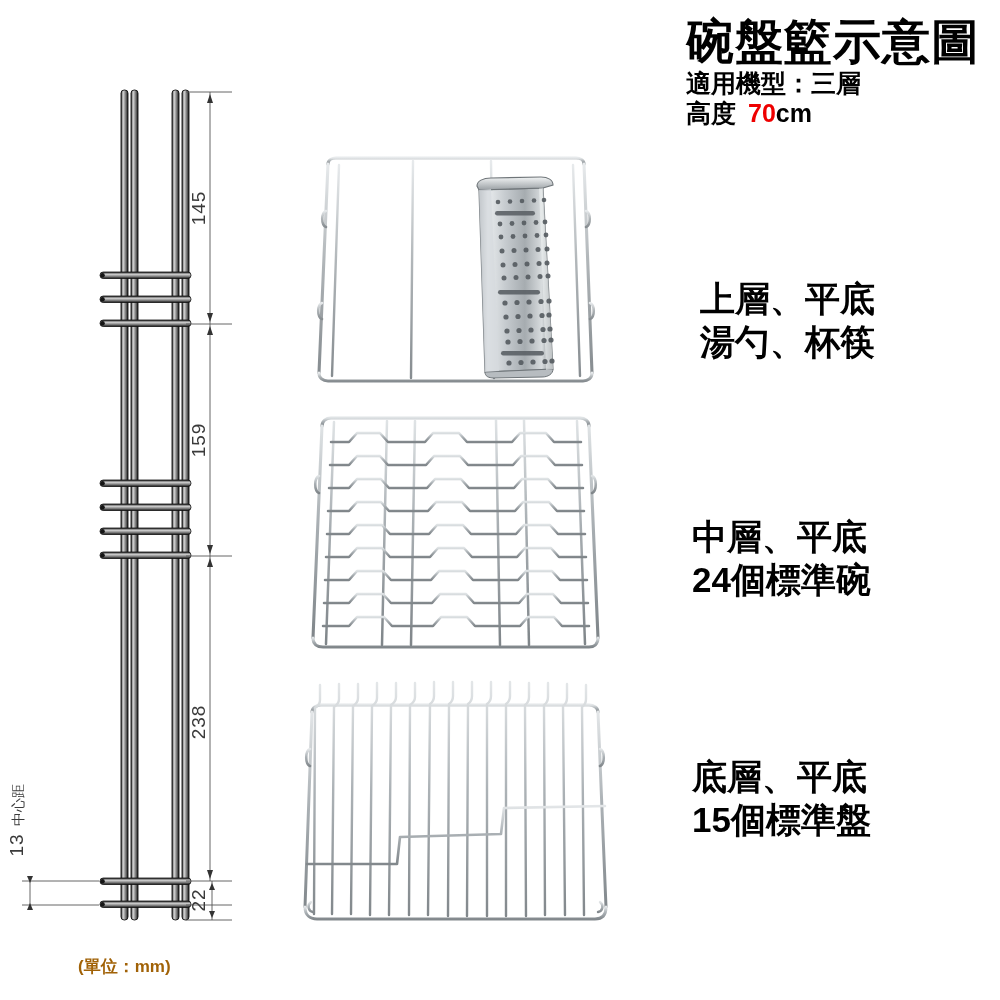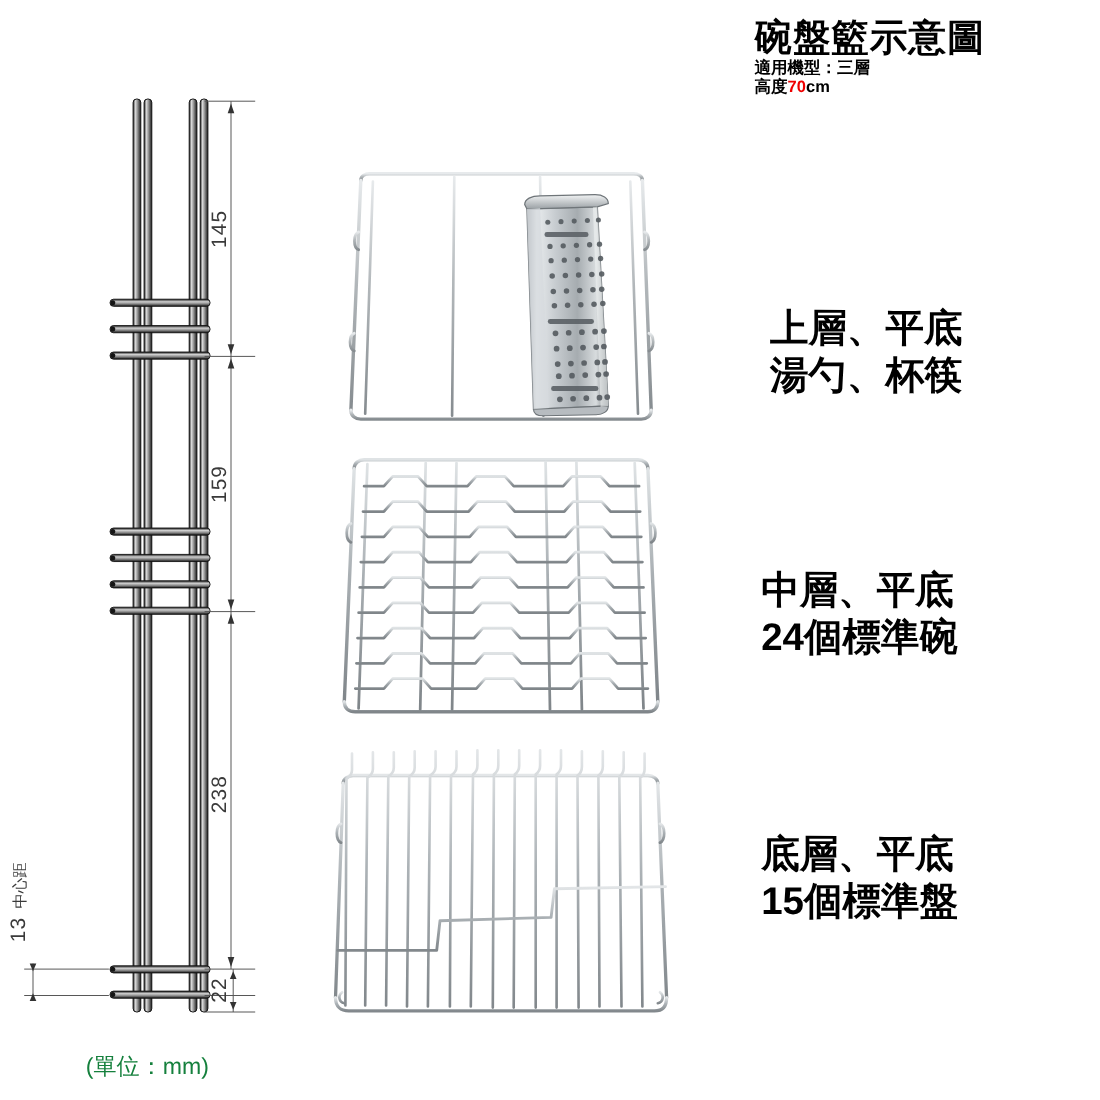--- a/index.html
+++ b/index.html
@@ -71,7 +71,7 @@
   }
   #title-block { position: absolute; left: 0px; top: 16px; width: 314px; }
   .title-main {
-    font-size: 34px;
+    font-size: 48px;
     font-weight: bold;
     line-height: 1.08;
     letter-spacing: 1px;

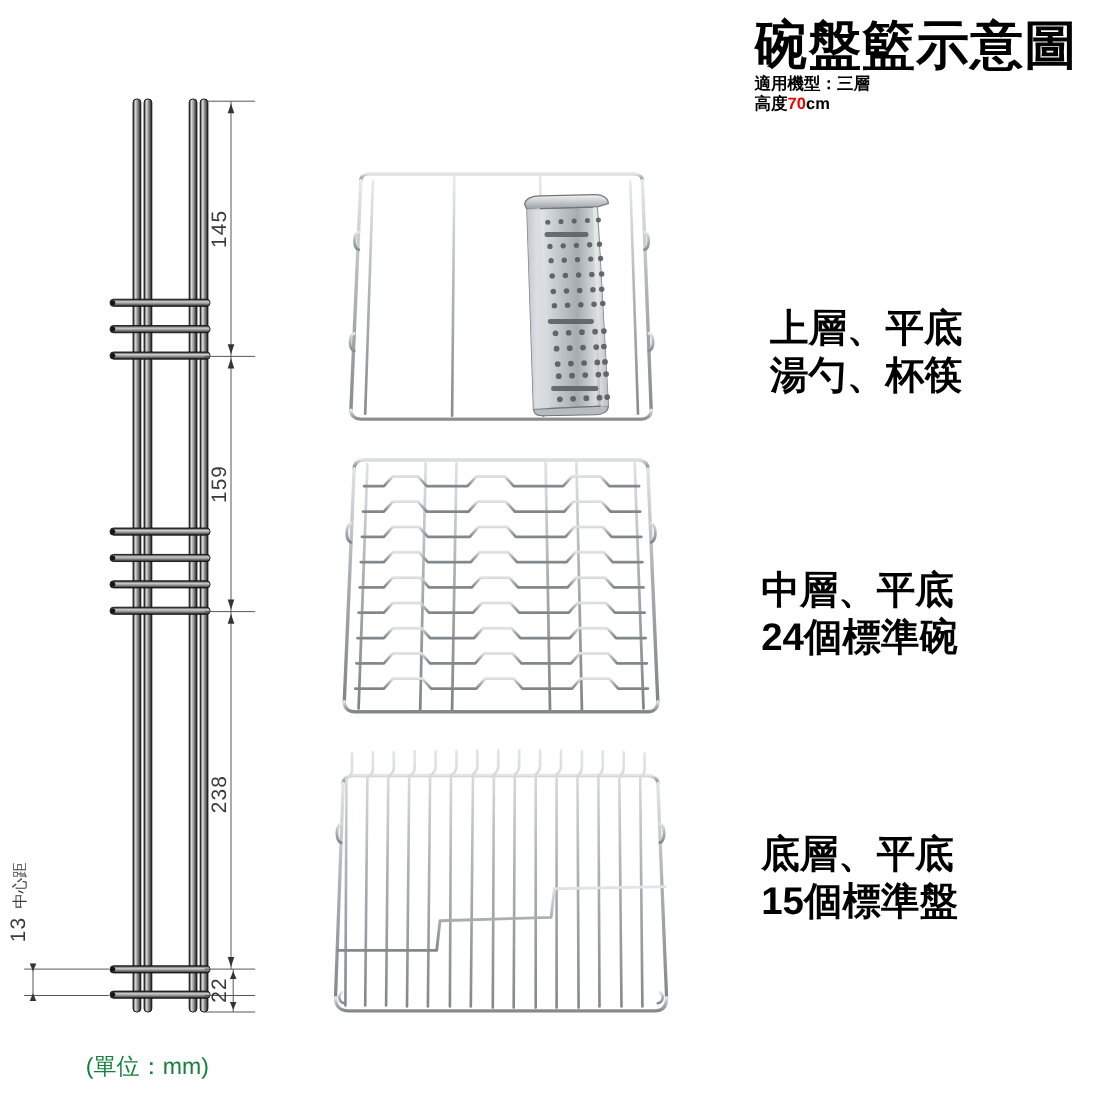--- a/index.html
+++ b/index.html
@@ -78,7 +78,7 @@
     white-space: nowrap;
   }
   .title-sub {
-    font-size: 15px;
+    font-size: 25px;
     font-weight: bold;
     line-height: 1.22;
     white-space: nowrap;

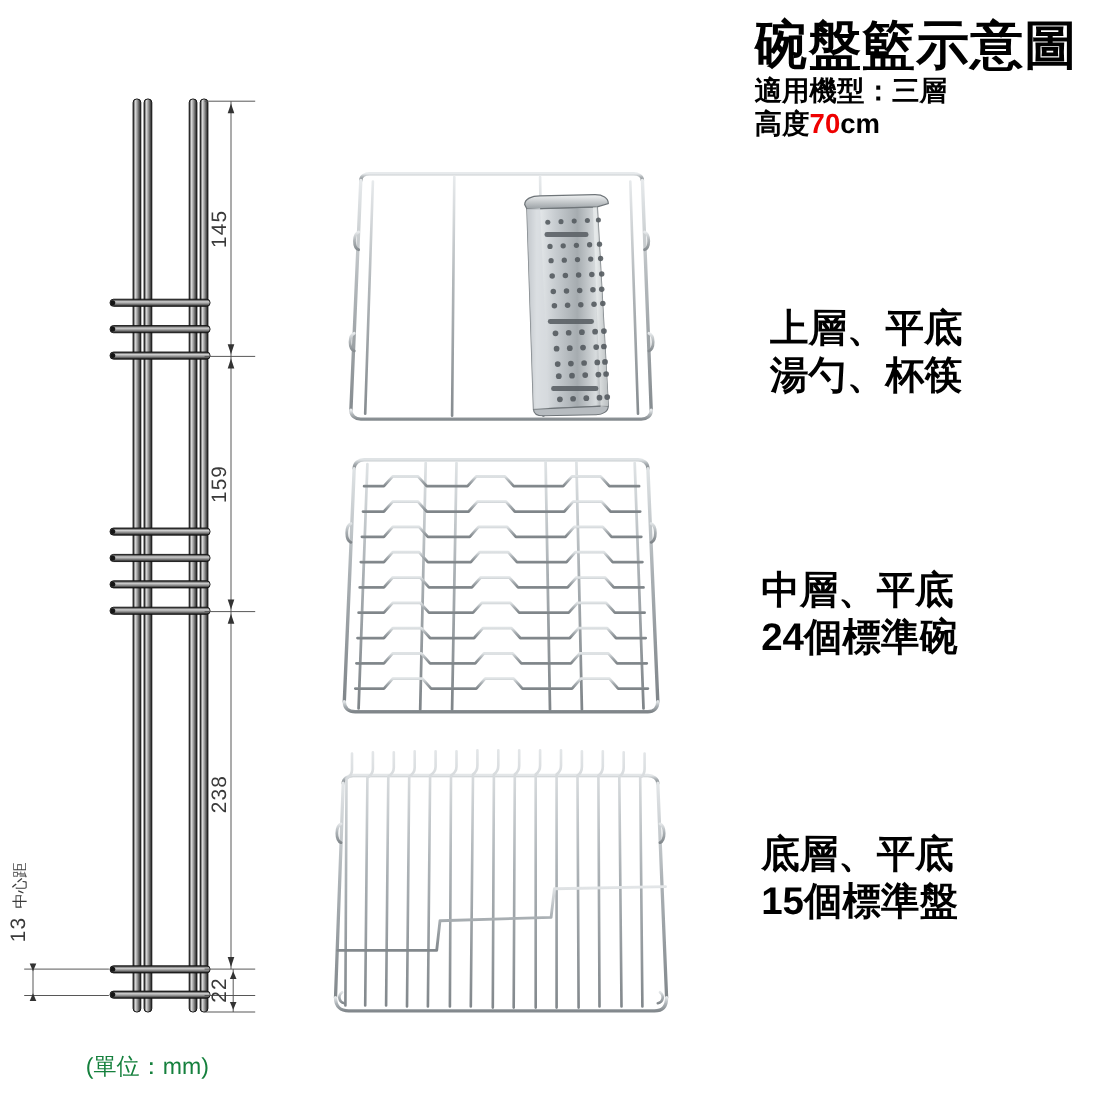--- a/index.html
+++ b/index.html
@@ -83,7 +83,7 @@
     line-height: 1.22;
     white-space: nowrap;
   }
-  .red { color: #ee0000; }
+  .red { color: #ee0000; margin-left: 12px; }
 
   .layer-label {
     position: absolute;

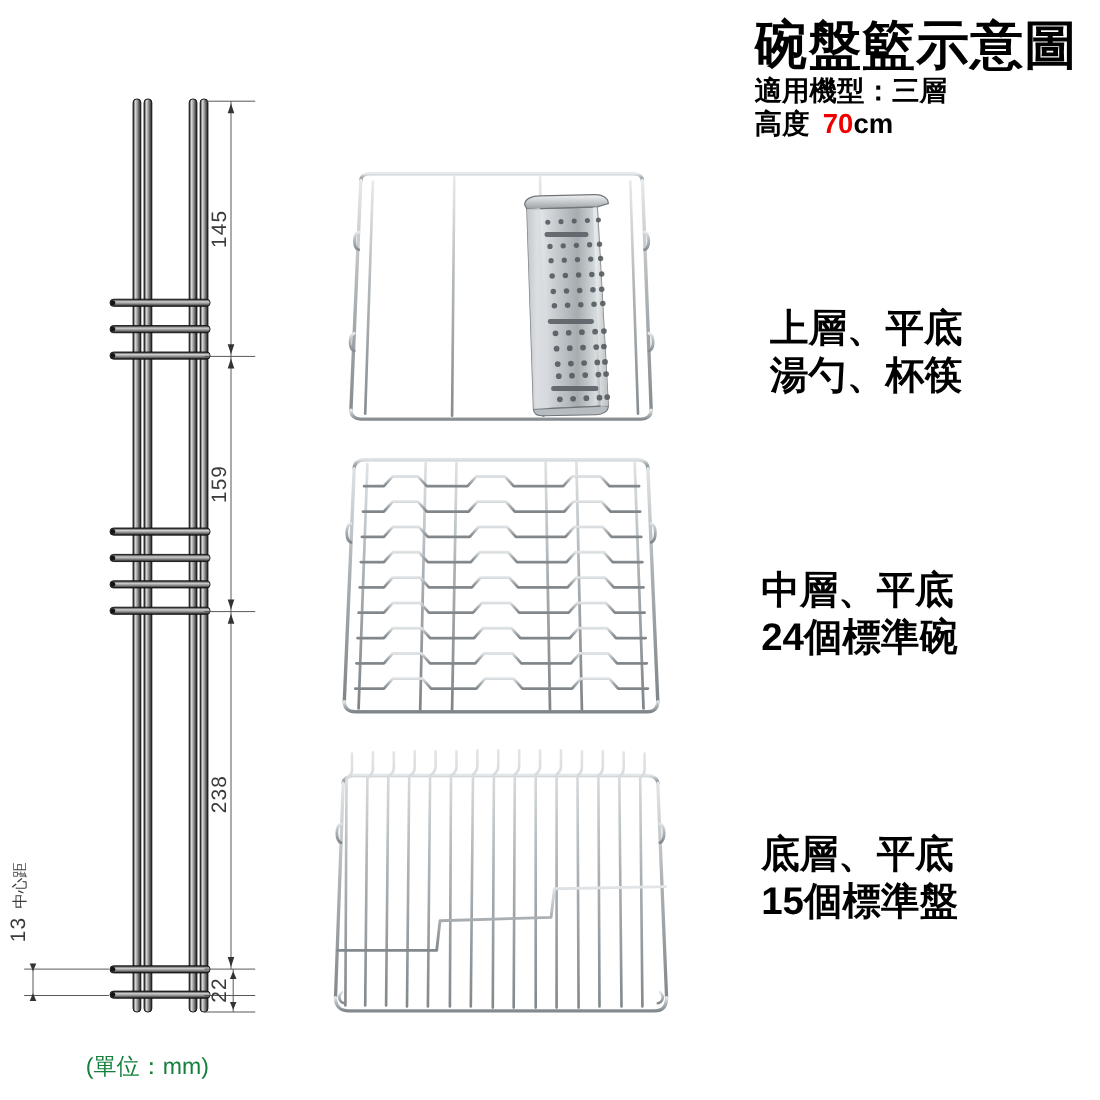--- a/index.html
+++ b/index.html
@@ -46,9 +46,9 @@
     position: absolute;
     left: 78px;
     top: 955px;
-    font-size: 21px;
-    font-weight: normal;
-    color: #15803d;
+    font-size: 17px;
+    font-weight: bold;
+    color: #a16207;
     white-space: nowrap;
   }
 

